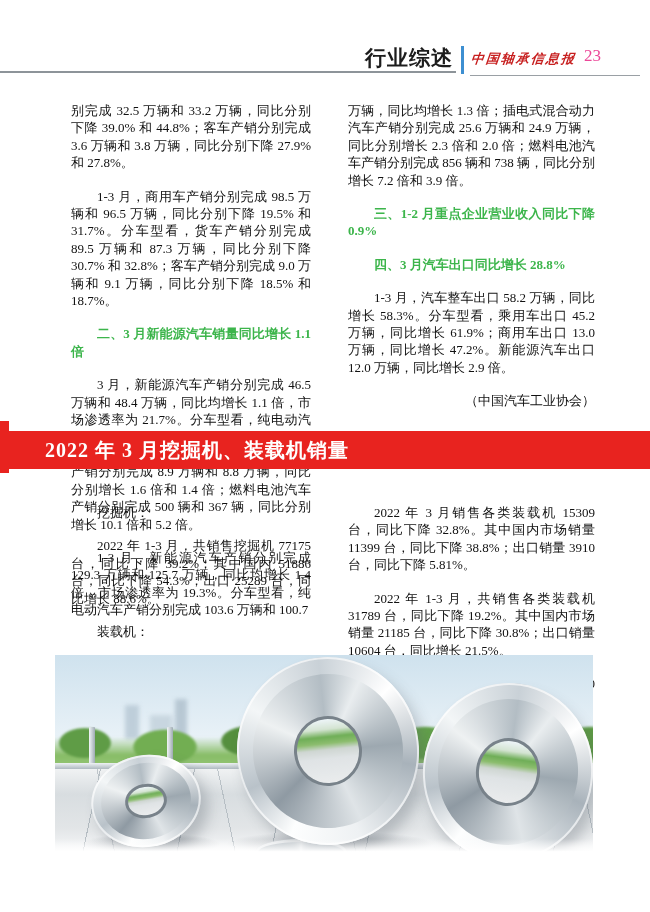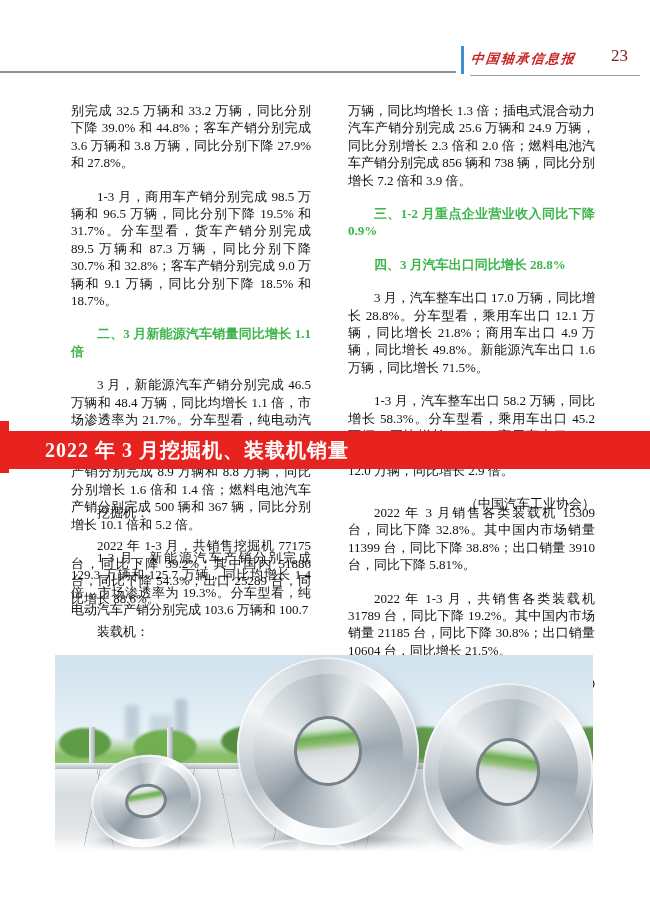--- a/index.html
+++ b/index.html
@@ -84,6 +84,7 @@
 
   <div class="hdr-rule-left"></div>
   <div class="hdr-rule-right"></div>
+  <div class="hdr-section">行业综述</div>
   <div class="hdr-divider"></div>
   <div class="hdr-masthead">中国轴承信息报</div>
   <div class="hdr-pageno">23</div>

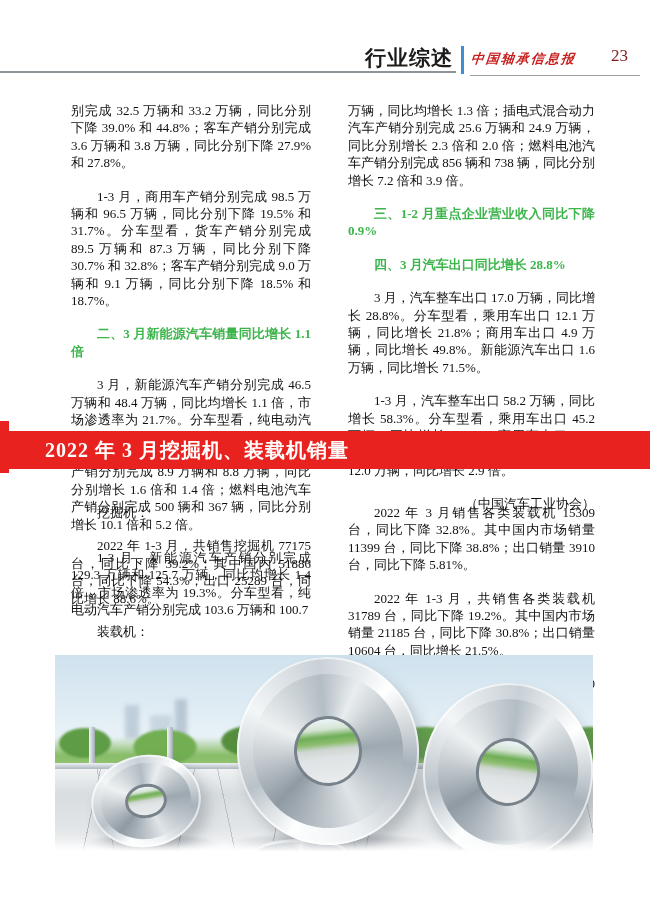--- a/index.html
+++ b/index.html
@@ -13,7 +13,7 @@
   .hdr-section{position:absolute;right:197px;top:44px;font-size:21px;font-weight:bold;color:#1c1c1c;letter-spacing:1px;}
   .hdr-divider{position:absolute;left:461px;top:46px;width:3px;height:28px;background:var(--divider_blue,#3d8fd1);}
   .hdr-masthead{position:absolute;left:471px;top:50px;font-size:13px;font-weight:bold;font-style:italic;color:var(--masthead_red,#c71f1f);letter-spacing:2px;transform:skewX(-6deg);}
-  .hdr-pageno{position:absolute;left:584px;top:46px;font-size:17px;color:#7f1d1d;margin-left:27px;}
+  .hdr-pageno{position:absolute;left:584px;top:46px;font-size:17px;color:#ec4899;}
   
   .col{position:absolute;font-size:13px;line-height:17.4px;text-align:justify;text-justify:inter-ideograph;}
   .col p{margin:16px;text-indent:2em;}

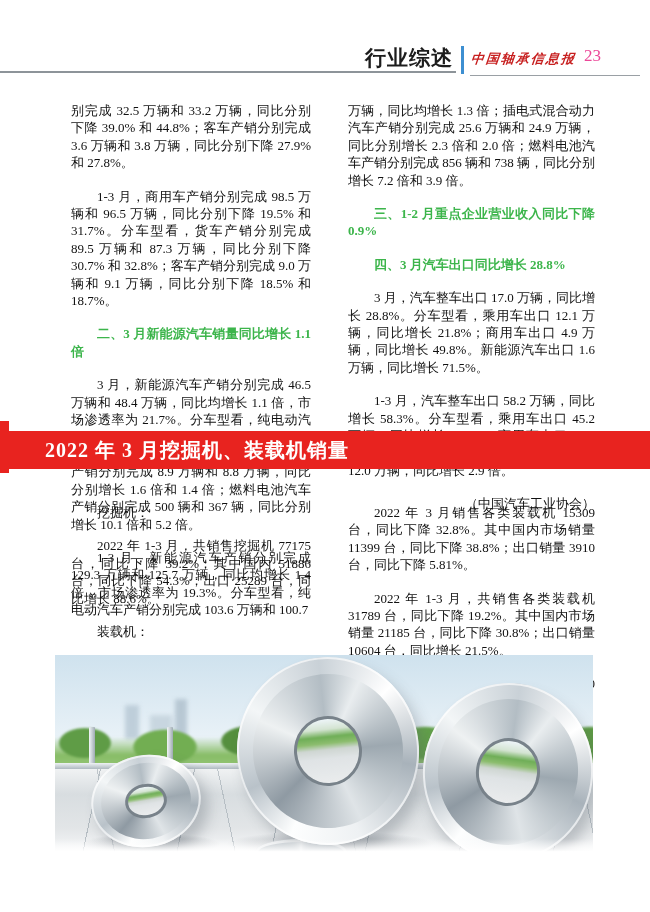--- a/index.html
+++ b/index.html
@@ -101,7 +101,6 @@
     <p class="noindent">万辆，同比均增长 1.3 倍；插电式混合动力汽车产销分别完成 25.6 万辆和 24.9 万辆，同比分别增长 2.3 倍和 2.0 倍；燃料电池汽车产销分别完成 856 辆和 738 辆，同比分别增长 7.2 倍和 3.9 倍。</p>
     <p class="green">三、1-2 月重点企业营业收入同比下降 0.9%</p>
     <p class="green">四、3 月汽车出口同比增长 28.8%</p>
-    <p>3 月，汽车整车出口 17.0 万辆，同比增长 28.8%。分车型看，乘用车出口 12.1 万辆，同比增长 21.8%；商用车出口 4.9 万辆，同比增长 49.8%。新能源汽车出口 1.6 万辆，同比增长 71.5%。</p>
     <p>1-3 月，汽车整车出口 58.2 万辆，同比增长 58.3%。分车型看，乘用车出口 45.2 万辆，同比增长 61.9%；商用车出口 13.0 万辆，同比增长 47.2%。新能源汽车出口 12.0 万辆，同比增长 2.9 倍。</p>
     <p class="sig">（中国汽车工业协会）</p>
   </div>

